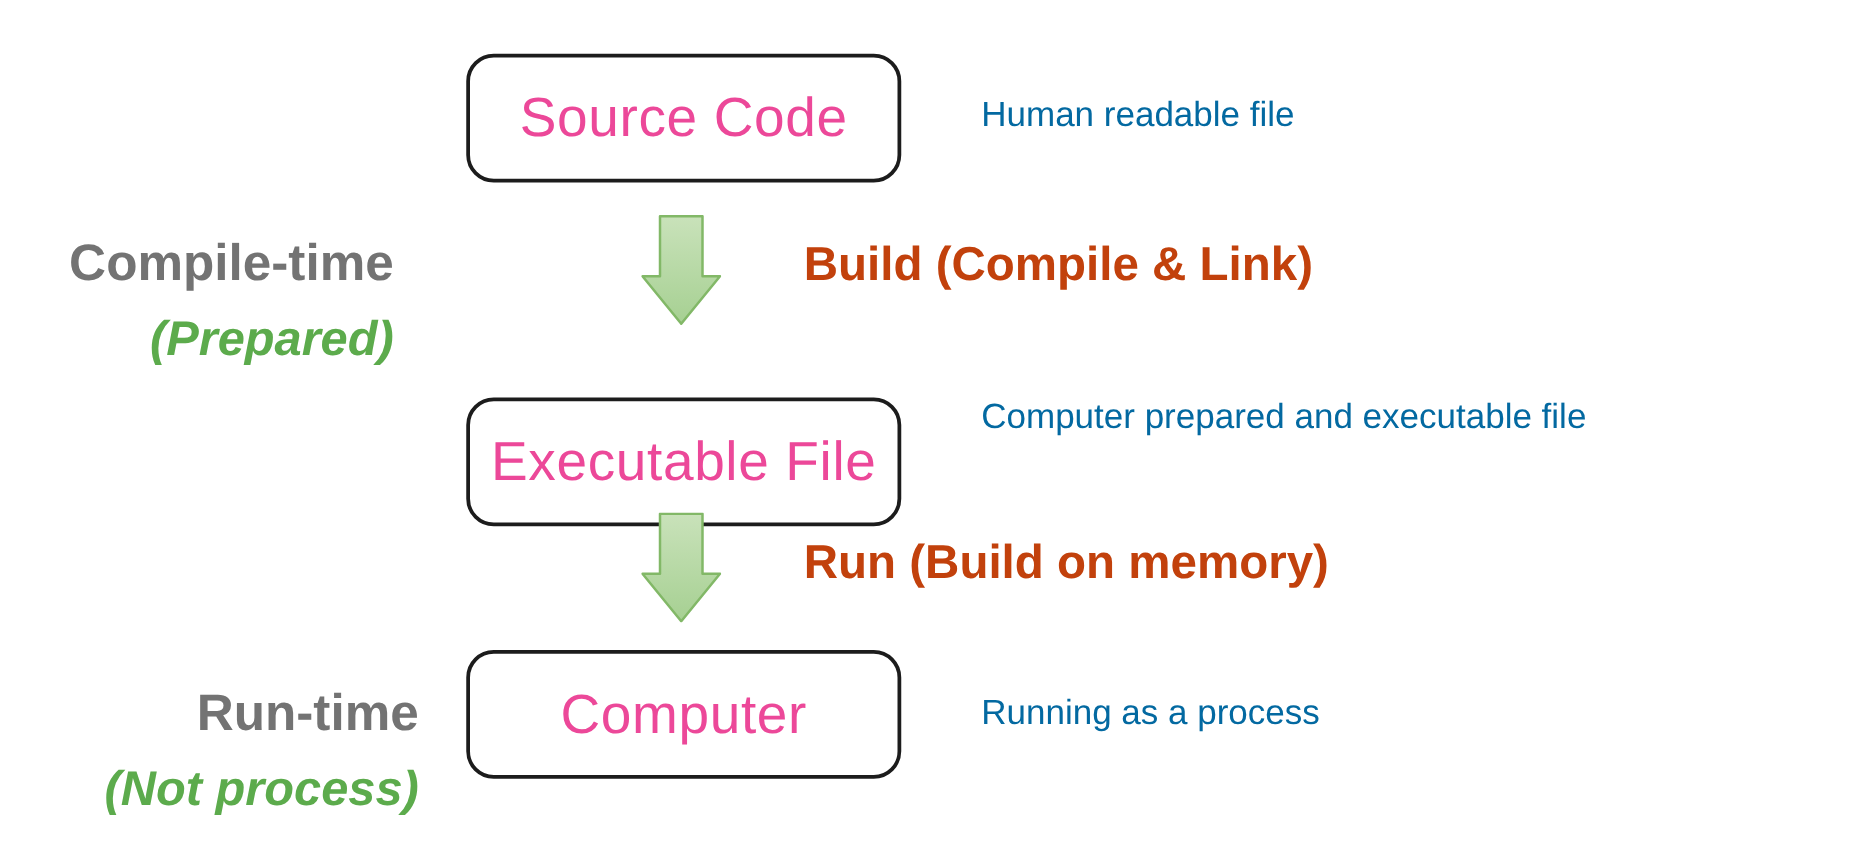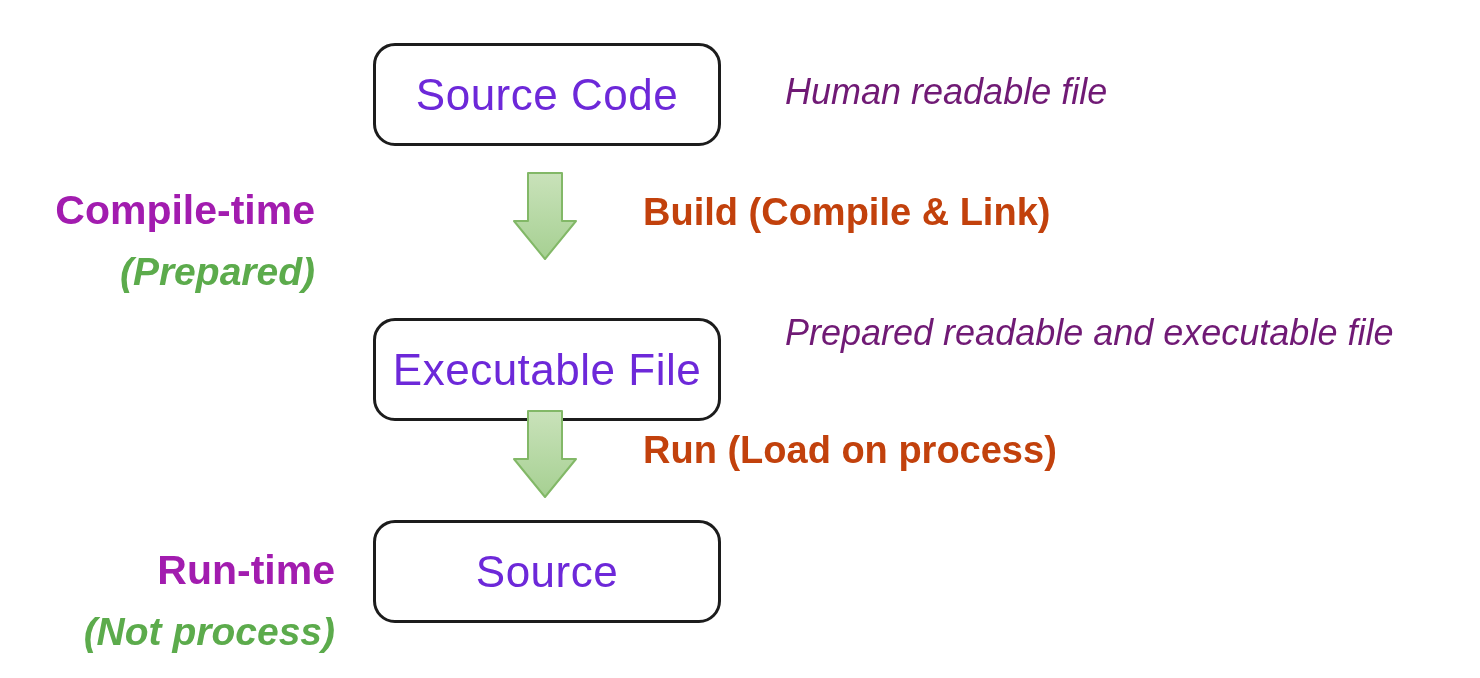--- a/index.html
+++ b/index.html
@@ -31,7 +31,7 @@
   }
   .stage-box .box-label {
     font-size: 44px;
-    color: #6d28d9;
+    color: #ec4899;
     letter-spacing: 0.5px;
     white-space: nowrap;
   }

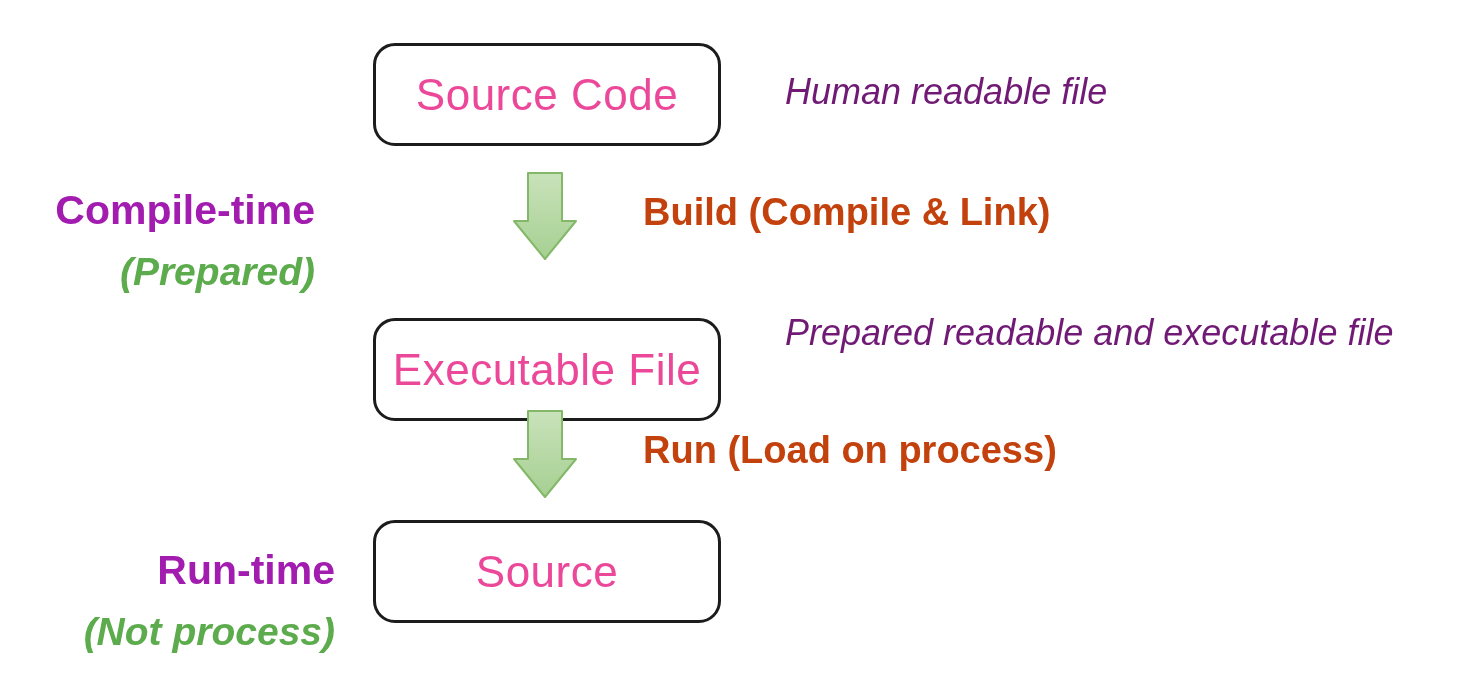--- a/index.html
+++ b/index.html
@@ -46,10 +46,9 @@
     height: 103px;
     display: flex;
     align-items: center;
-    font-size: 36px;
-    color: #701a75;
+    font-size: 28px;
+    color: #0369a1;
     white-space: nowrap;
-    font-style: italic;
   }
   .desc-source  { top: 40px; }
   .desc-exec    { top: 281px; }

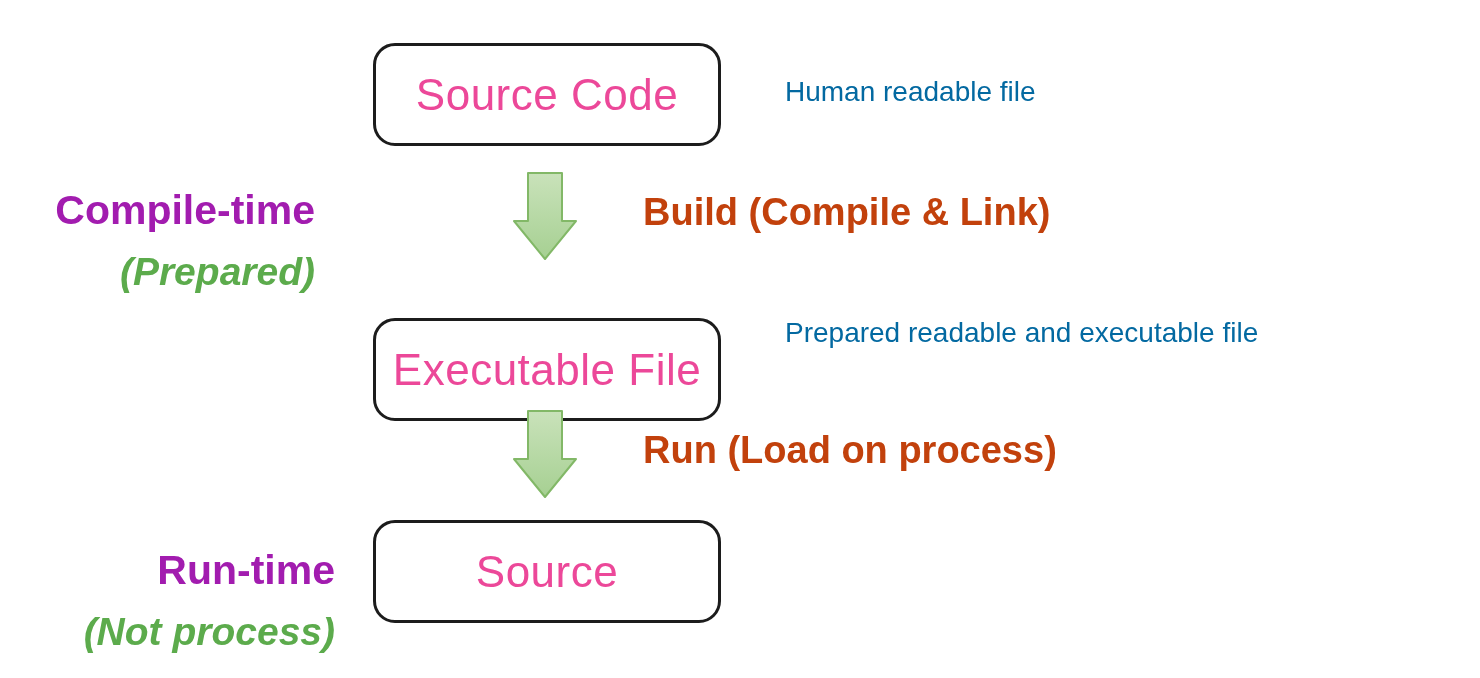--- a/index.html
+++ b/index.html
@@ -93,7 +93,7 @@
     font-size: 41px;
     line-height: 48px;
     font-weight: 600;
-    color: #a21caf;
+    color: #737373;
     white-space: nowrap;
     text-align: right;
   }

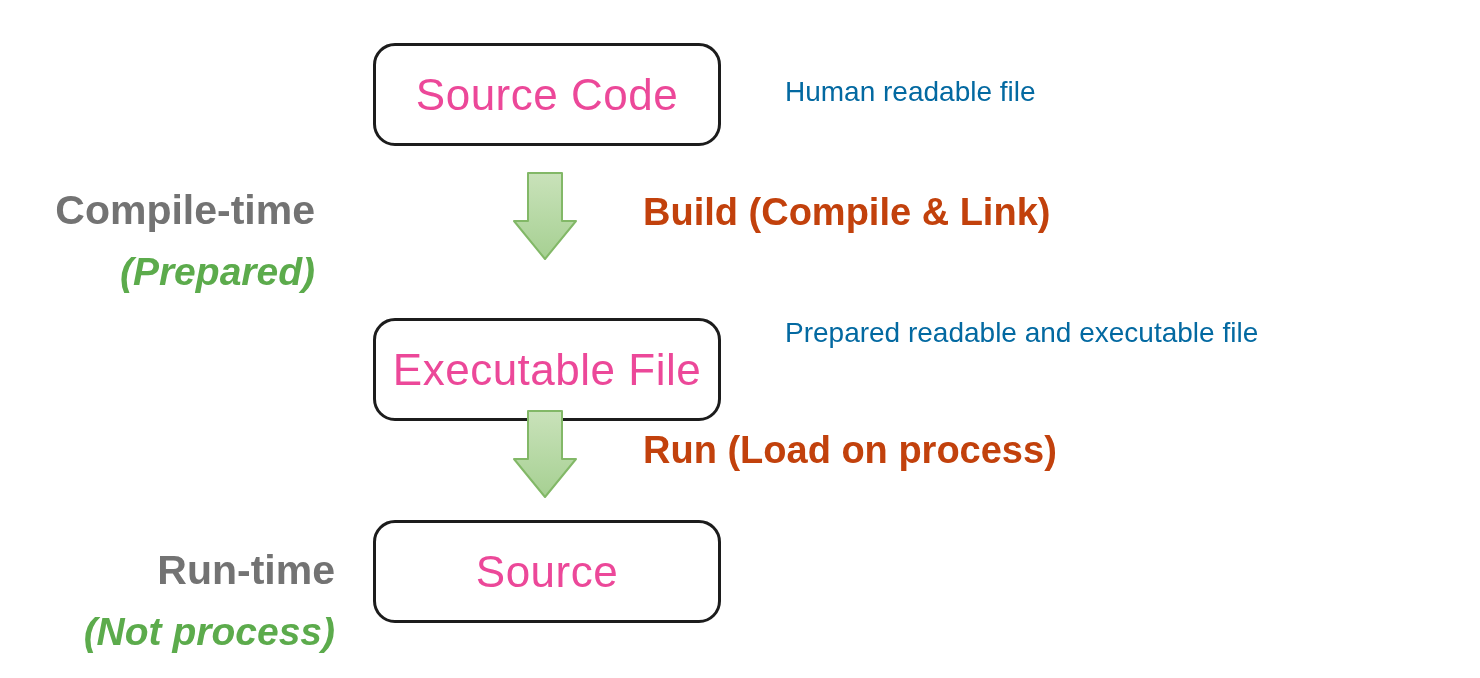--- a/index.html
+++ b/index.html
@@ -138,7 +138,7 @@
   <div class="stage-box box-exec">
     <span class="box-label">Executable File</span>
   </div>
-  <div class="stage-desc desc-exec">Prepared readable and executable file</div>
+  <div class="stage-desc desc-exec">Computer prepared and executable file</div>
 
   <div class="flow-arrow arrow-2">
     <svg viewBox="0 0 64 88" xmlns="http://www.w3.org/2000/svg" aria-hidden="true">

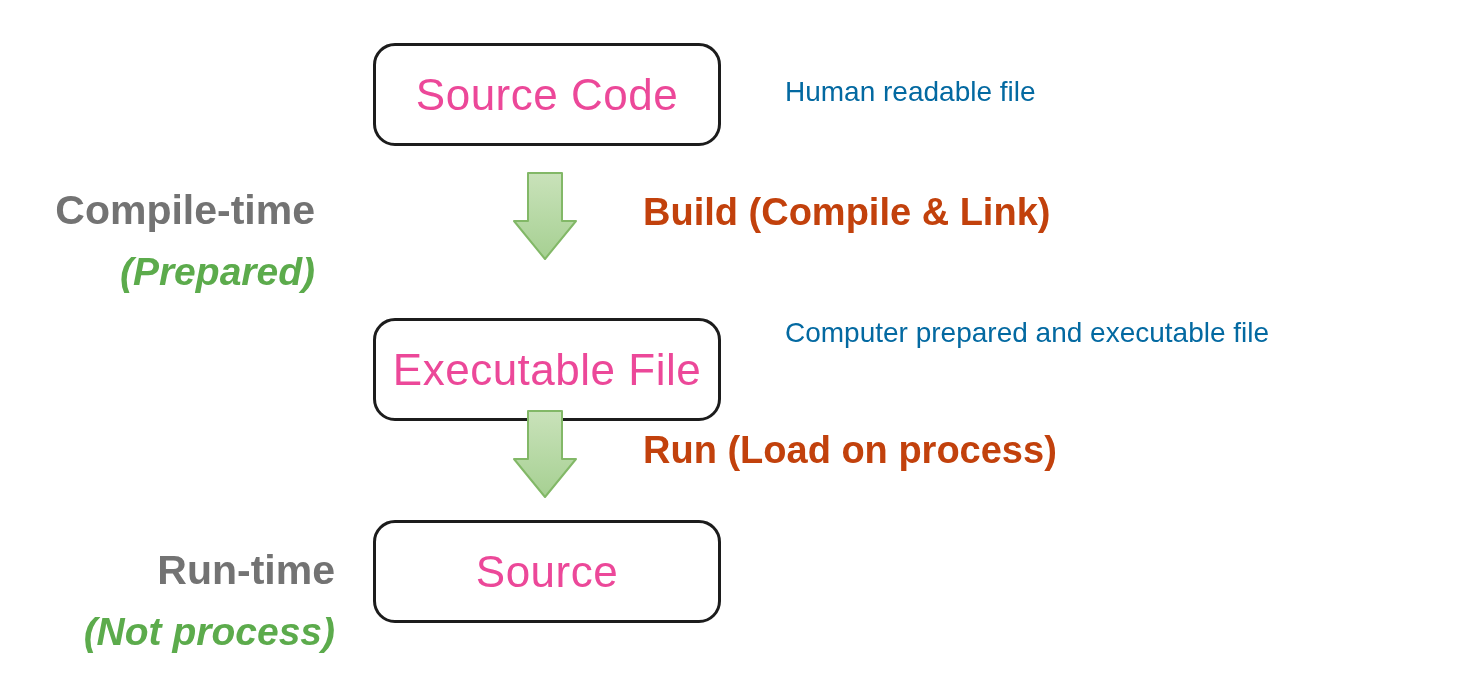--- a/index.html
+++ b/index.html
@@ -151,7 +151,7 @@
       <polygon points="15,1 49,1 49,49 63,49 32,87 1,49 15,49" fill="url(#arrowGrad2)" stroke="#82b867" stroke-width="2" stroke-linejoin="round"></polygon>
     </svg>
   </div>
-  <div class="transition-label transition-2">Run (Load on process)</div>
+  <div class="transition-label transition-2">Run (Build on memory)</div>
 
   <div class="phase-block phase-2">
     <div class="phase-name">Run-time</div>

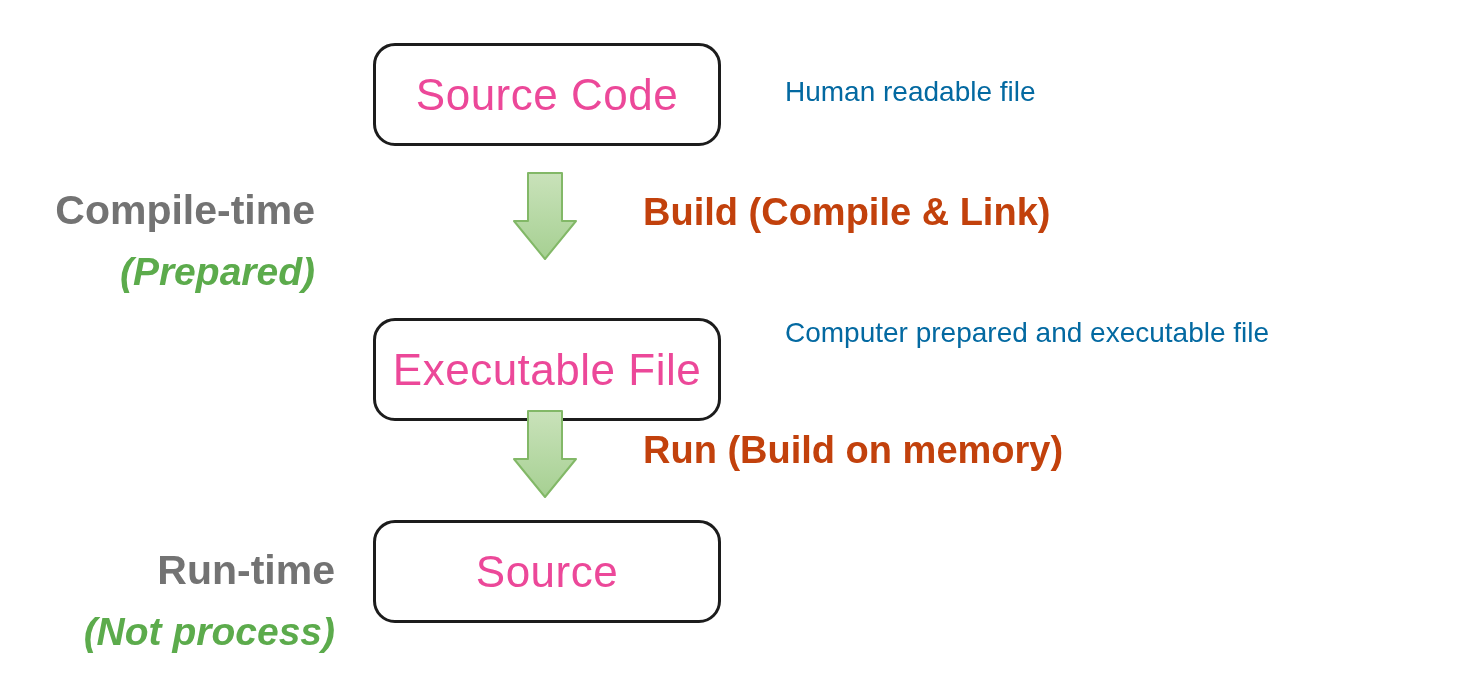--- a/index.html
+++ b/index.html
@@ -159,7 +159,7 @@
   </div>
 
   <div class="stage-box box-program">
-    <span class="box-label">Source</span>
+    <span class="box-label">Computer</span>
   </div>
 
 </div>

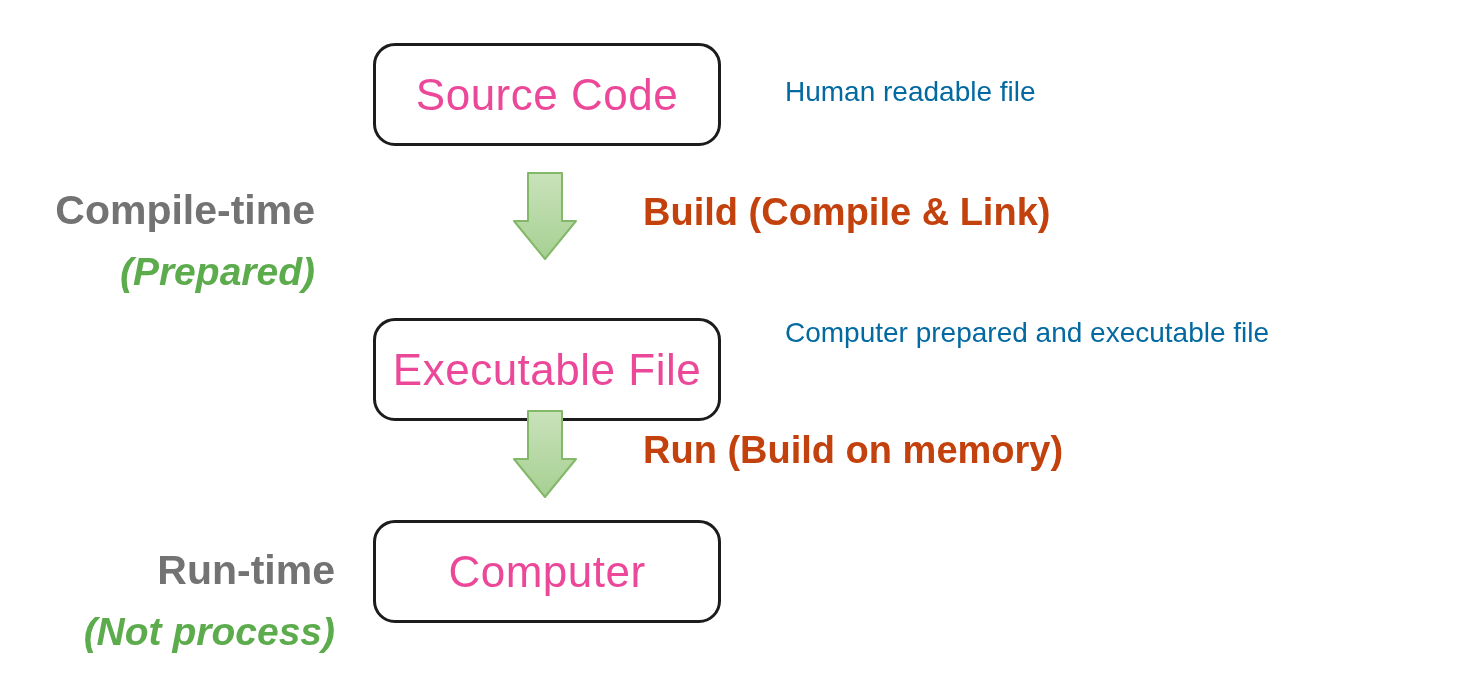--- a/index.html
+++ b/index.html
@@ -161,6 +161,7 @@
   <div class="stage-box box-program">
     <span class="box-label">Computer</span>
   </div>
+  <div class="stage-desc desc-program">Running as a process</div>
 
 </div>
 

